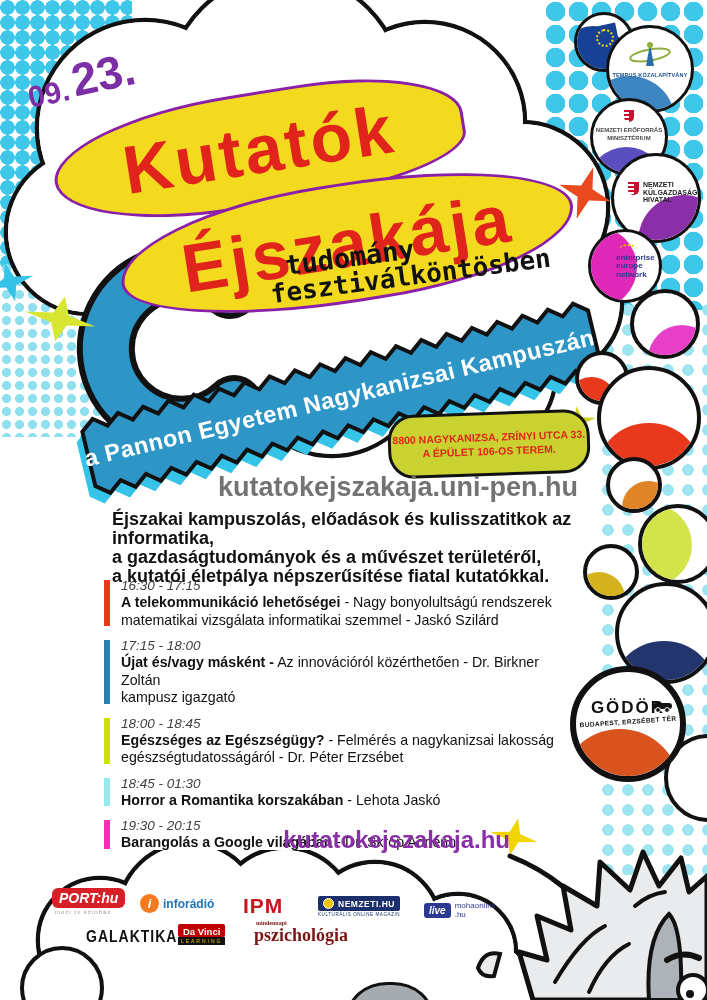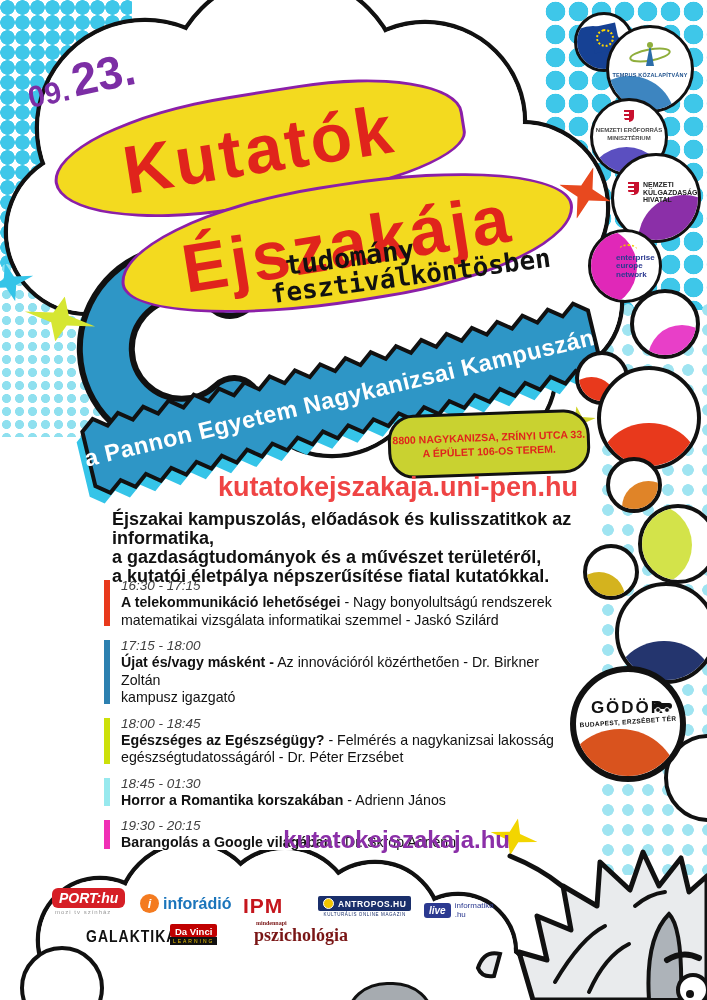--- a/index.html
+++ b/index.html
@@ -40,7 +40,7 @@
         align-items:center;justify-content:center;color:#e0241c;font-weight:bold;font-size:10.5px;
         text-align:center;line-height:1.35;}
   
-  #url1{left:0;top:472px;width:578px;text-align:right;color:#ef4444;font-weight:bold;font-size:27px;}
+  #url1{left:0;top:472px;width:578px;text-align:right;color:#737373;font-weight:bold;font-size:27px;}
   #url2{left:0;top:826px;width:510px;text-align:right;color:#8b2fa8;font-weight:bold;font-size:24px;}
   
   #intro{left:112px;top:510px;width:480px;color:#111;font-weight:bold;font-size:18px;line-height:19px;}

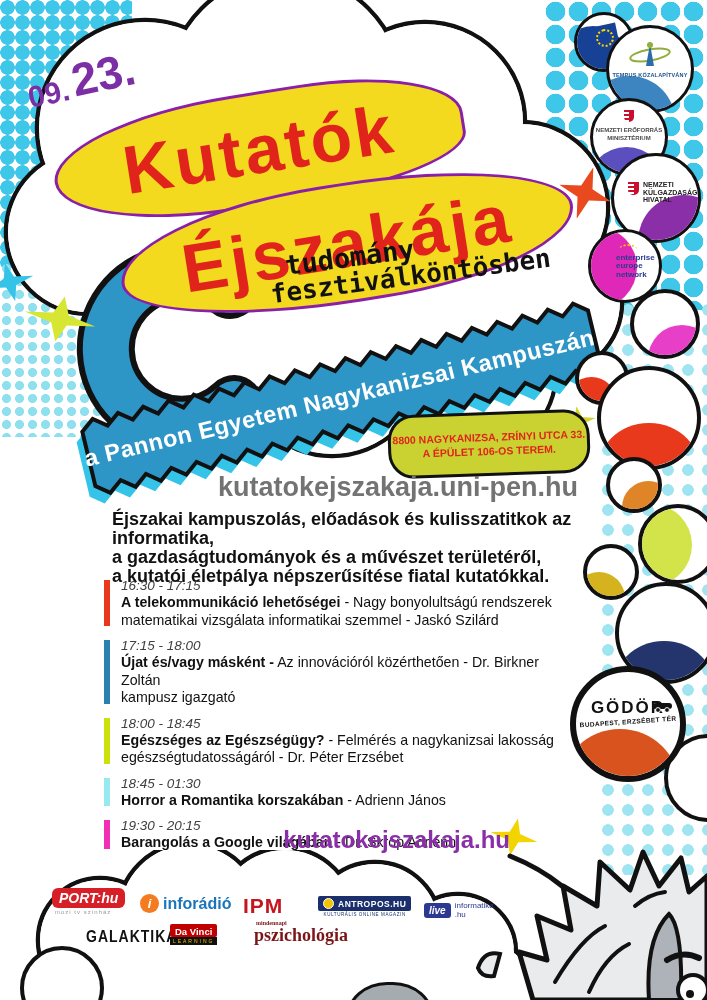--- a/index.html
+++ b/index.html
@@ -198,7 +198,7 @@
     <div class="item">
       <div class="bar" style="background: rgb(151, 233, 238);"></div>
       <div class="time">18:45 - 01:30</div>
-      <div class="txt"><b>Horror a Romantika korszakában</b><span class="preline"> - Adrienn János</span></div>
+      <div class="txt"><b>Horror a Romantika korszakában</b><span class="preline"> - Lehota Jaskó</span></div>
     </div>
     <div class="item">
       <div class="bar" style="background: rgb(240, 47, 181);"></div>

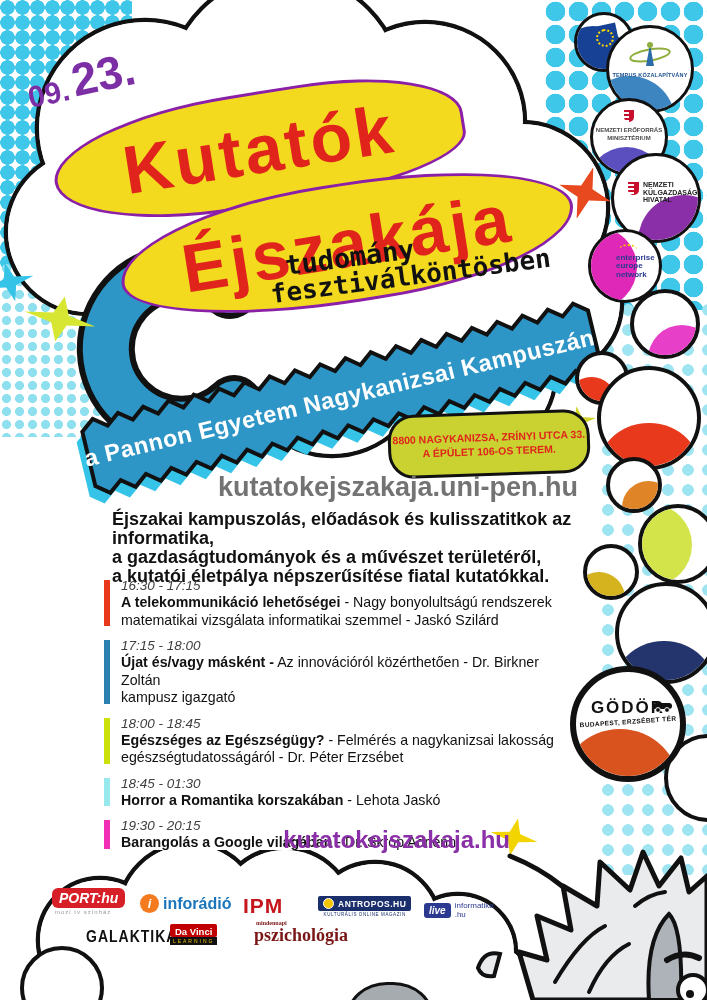--- a/index.html
+++ b/index.html
@@ -73,7 +73,7 @@
   #sp-info{display:flex;align-items:center;}
   #sp-info .ic{width:19px;height:19px;border-radius:50%;background:#f47b20;color:#fff;
       font-weight:bold;font-style:italic;text-align:center;line-height:19px;font-size:13px;margin-right:4px;}
-  #sp-info .t{color:#1b75bb;font-weight:bold;font-size:16px;}
+  #sp-info .t{color:#1b75bb;font-weight:bold;font-size:12px;}
   #sp-ipm{color:#c5161d;font-weight:bold;font-size:21px;letter-spacing:1px;}
   #sp-ant .box{background:#1a2f6b;border-radius:2px;padding:2px 5px;display:flex;align-items:center;}
   #sp-ant .dot{width:9px;height:9px;border-radius:50%;background:#f2c500;margin-right:4px;border:1px solid #fff;}

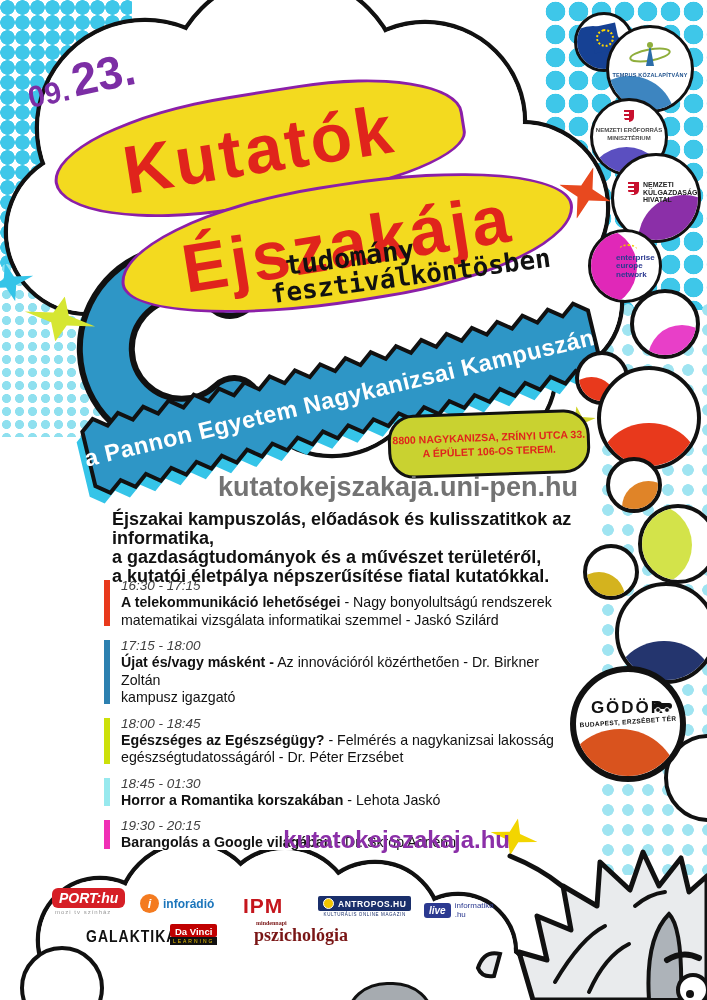--- a/index.html
+++ b/index.html
@@ -248,7 +248,7 @@
     <div class="sp" id="sp-ant" style="left:278px;top:28px;">
       <div class="box">
         <div class="dot"></div>
-        <div class="t">ANTROPOS.HU</div>
+        <div class="t">NEMZETI.HU</div>
       </div>
       <div class="tag">KULTURÁLIS ONLINE MAGAZIN</div>
     </div>

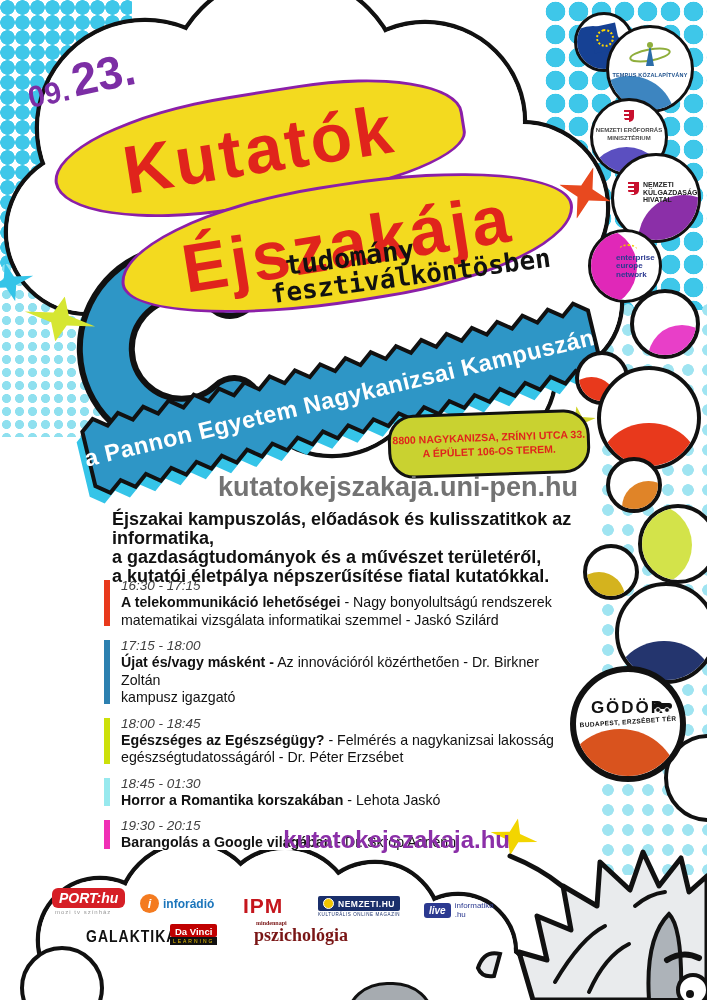--- a/index.html
+++ b/index.html
@@ -254,7 +254,7 @@
     </div>
     <div class="sp" id="sp-moha" style="left:384px;top:34px;justify-content:flex-end;">
       <div class="badge">live</div>
-      <div class="t preline">informatika
+      <div class="t preline">mohaonline
 .hu</div>
     </div>
     <div class="sp" id="sp-gal" style="left:46px;top:60px;">GALAKTIKA</div>

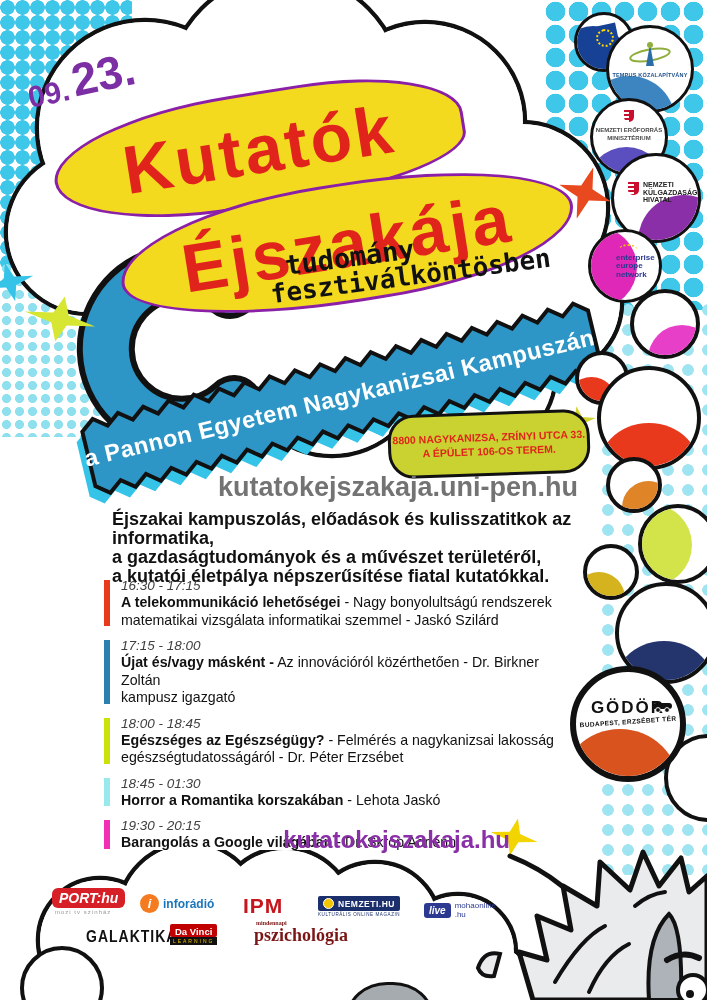--- a/index.html
+++ b/index.html
@@ -258,7 +258,7 @@
 .hu</div>
     </div>
     <div class="sp" id="sp-gal" style="left:46px;top:60px;">GALAKTIKA</div>
-    <div class="sp" id="sp-dav" style="left:130px;top:56px;">
+    <div class="sp" id="sp-dav" style="left:138px;top:56px;">
       <div class="box">Da Vinci</div>
       <div class="sub">LEARNING</div>
     </div>

